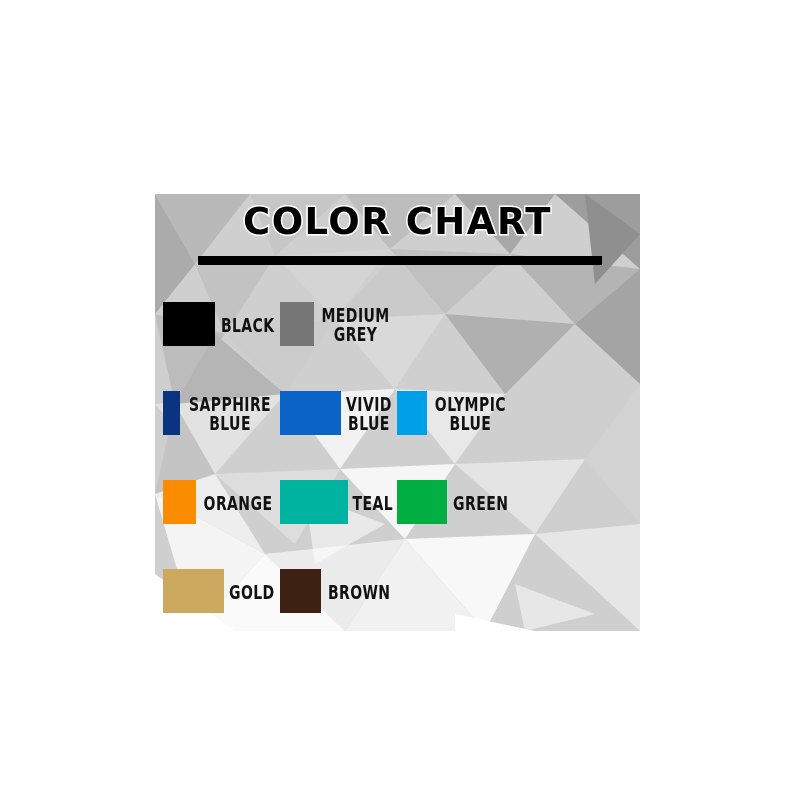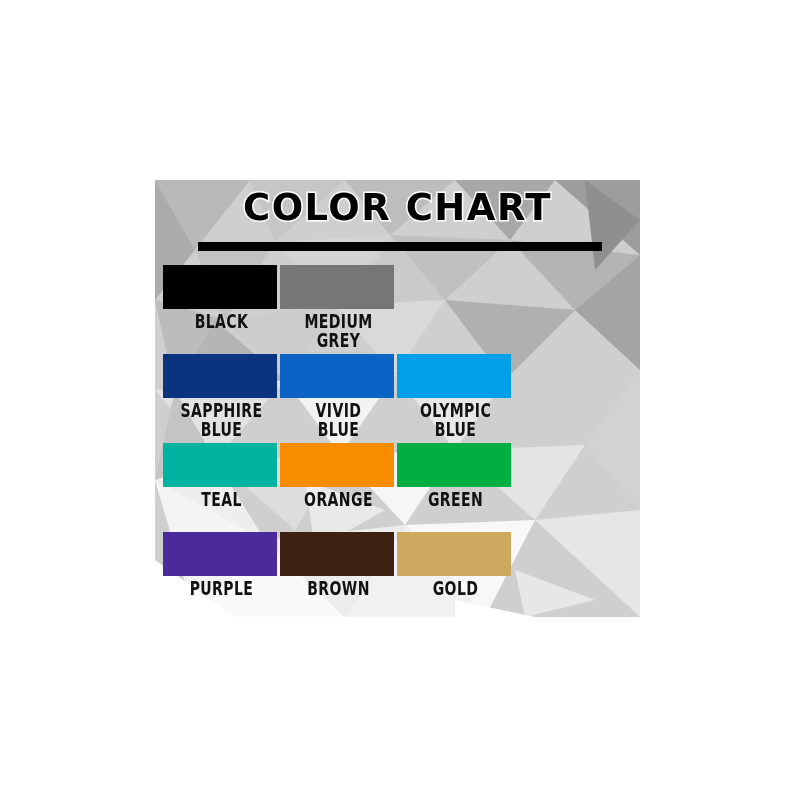--- a/index.html
+++ b/index.html
@@ -19,6 +19,7 @@
     width: 800px;
     height: 604px;
     background: #ffffff;
+    margin-top: 14px;
   }
 
   

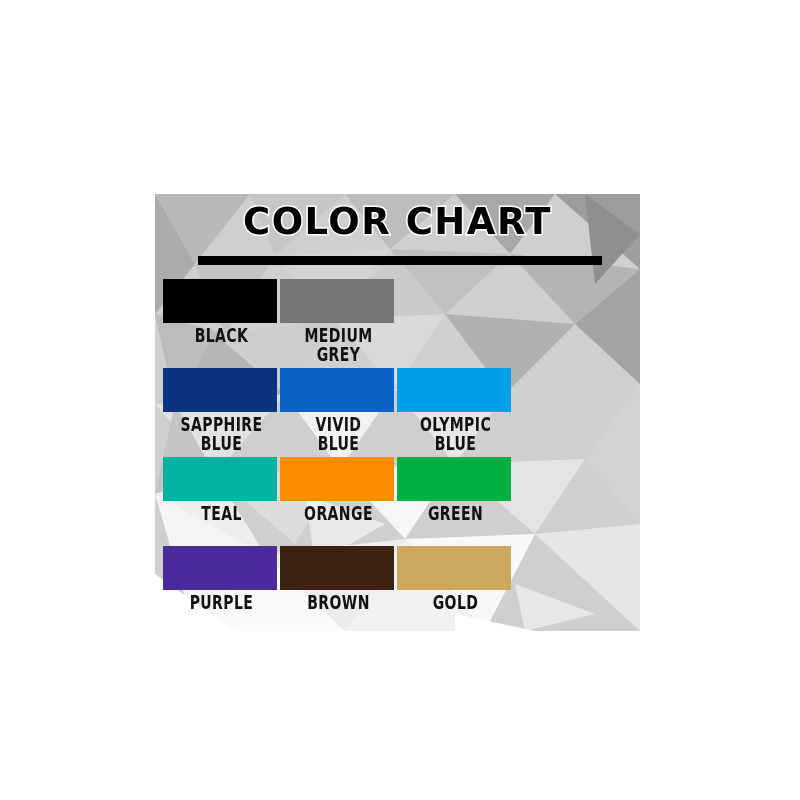--- a/index.html
+++ b/index.html
@@ -97,7 +97,8 @@
     width: 117px;
     margin-right: 0px;
     display: flex;
-    flex-direction: column;
+    flex-direction: row;
+    align-items: center;
   }
 
   .swatch-chip {

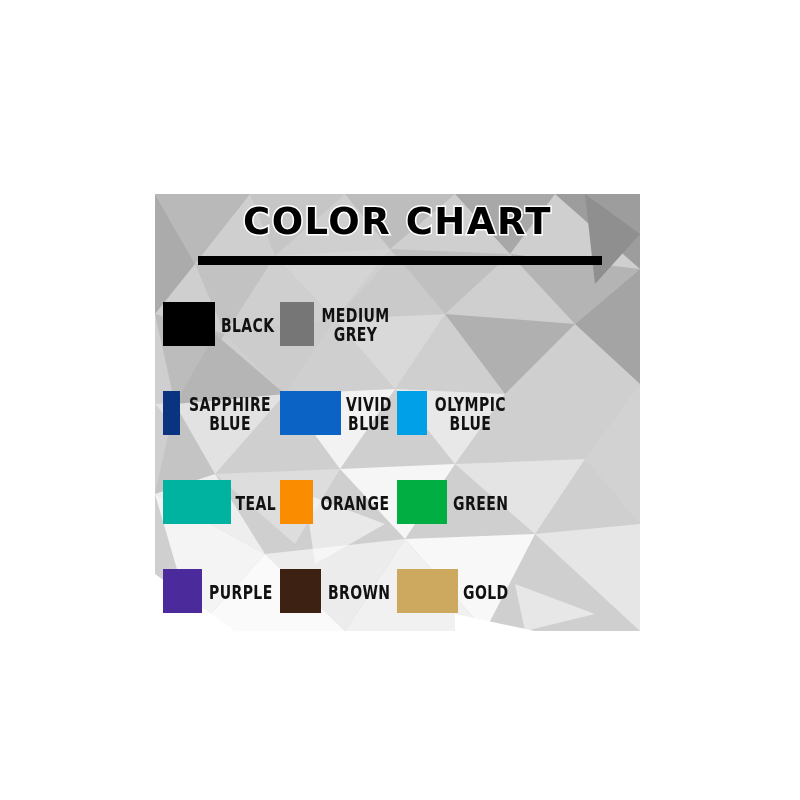--- a/index.html
+++ b/index.html
@@ -205,14 +205,14 @@
         </div>
         <div class="swatch-row">
           <div class="swatch-cell">
+            <div class="swatch-chip" style="background: rgb(250, 140, 0);"></div>
+            <div class="swatch-label">ORANGE</div>
+          </div>
+          <div class="swatch-cell">
             <div class="swatch-chip" style="background: rgb(0, 178, 160);"></div>
             <div class="swatch-label">TEAL</div>
           </div>
           <div class="swatch-cell">
-            <div class="swatch-chip" style="background: rgb(250, 140, 0);"></div>
-            <div class="swatch-label">ORANGE</div>
-          </div>
-          <div class="swatch-cell">
             <div class="swatch-chip" style="background: rgb(0, 174, 66);"></div>
             <div class="swatch-label">GREEN</div>
           </div>

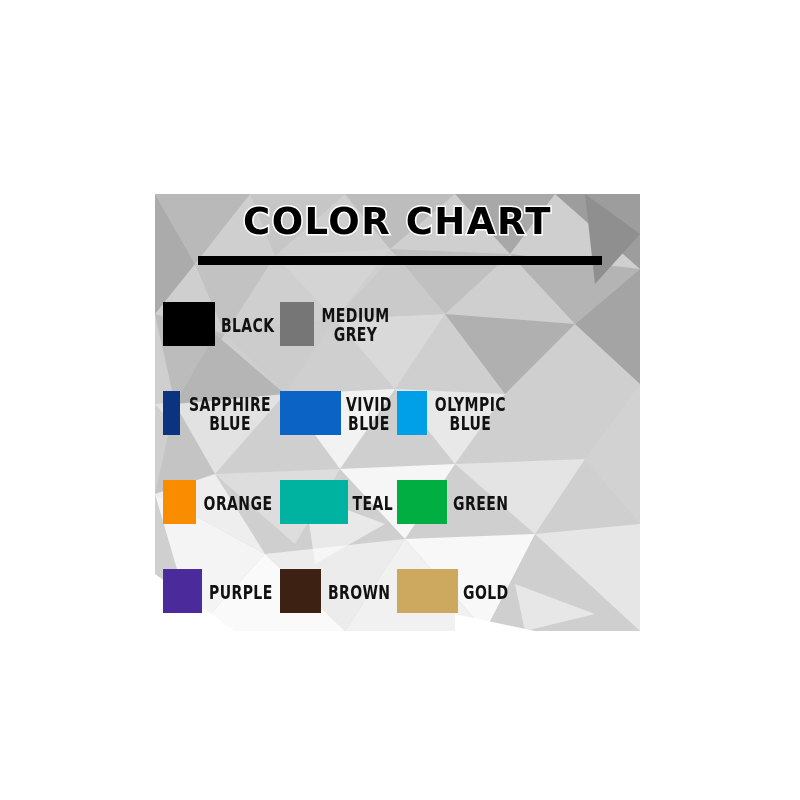--- a/index.html
+++ b/index.html
@@ -219,10 +219,6 @@
         </div>
         <div class="swatch-row">
           <div class="swatch-cell">
-            <div class="swatch-chip" style="background: rgb(75, 42, 155);"></div>
-            <div class="swatch-label">PURPLE</div>
-          </div>
-          <div class="swatch-cell">
             <div class="swatch-chip" style="background: rgb(61, 33, 19);"></div>
             <div class="swatch-label">BROWN</div>
           </div>

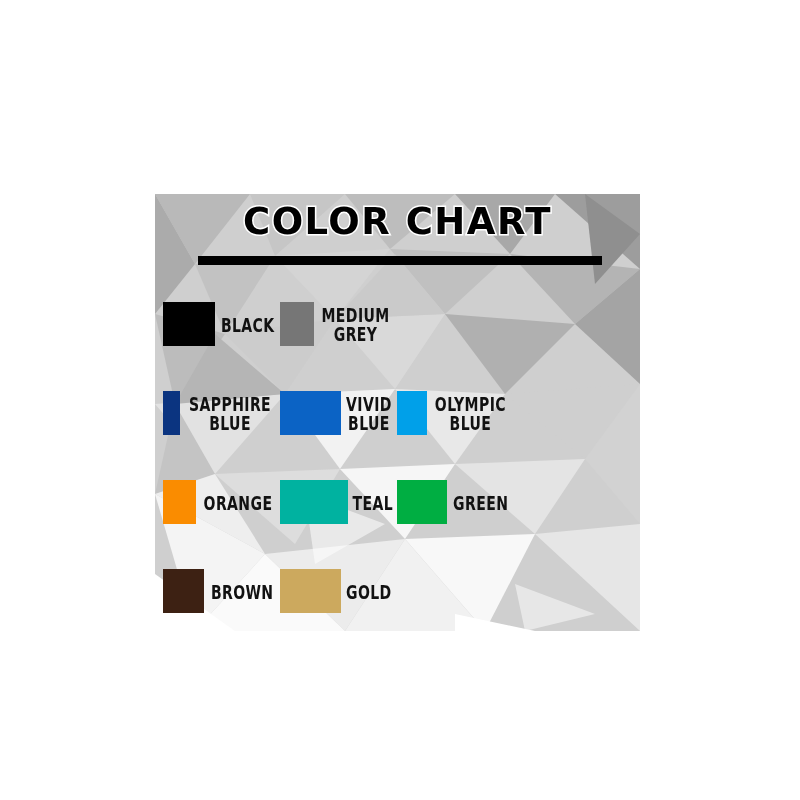--- a/index.html
+++ b/index.html
@@ -219,13 +219,13 @@
         </div>
         <div class="swatch-row">
           <div class="swatch-cell">
+            <div class="swatch-chip" style="background: rgb(204, 169, 94);"></div>
+            <div class="swatch-label">GOLD</div>
+          </div>
+          <div class="swatch-cell">
             <div class="swatch-chip" style="background: rgb(61, 33, 19);"></div>
             <div class="swatch-label">BROWN</div>
           </div>
-          <div class="swatch-cell">
-            <div class="swatch-chip" style="background: rgb(204, 169, 94);"></div>
-            <div class="swatch-label">GOLD</div>
-          </div>
         </div>
       </div>
 

